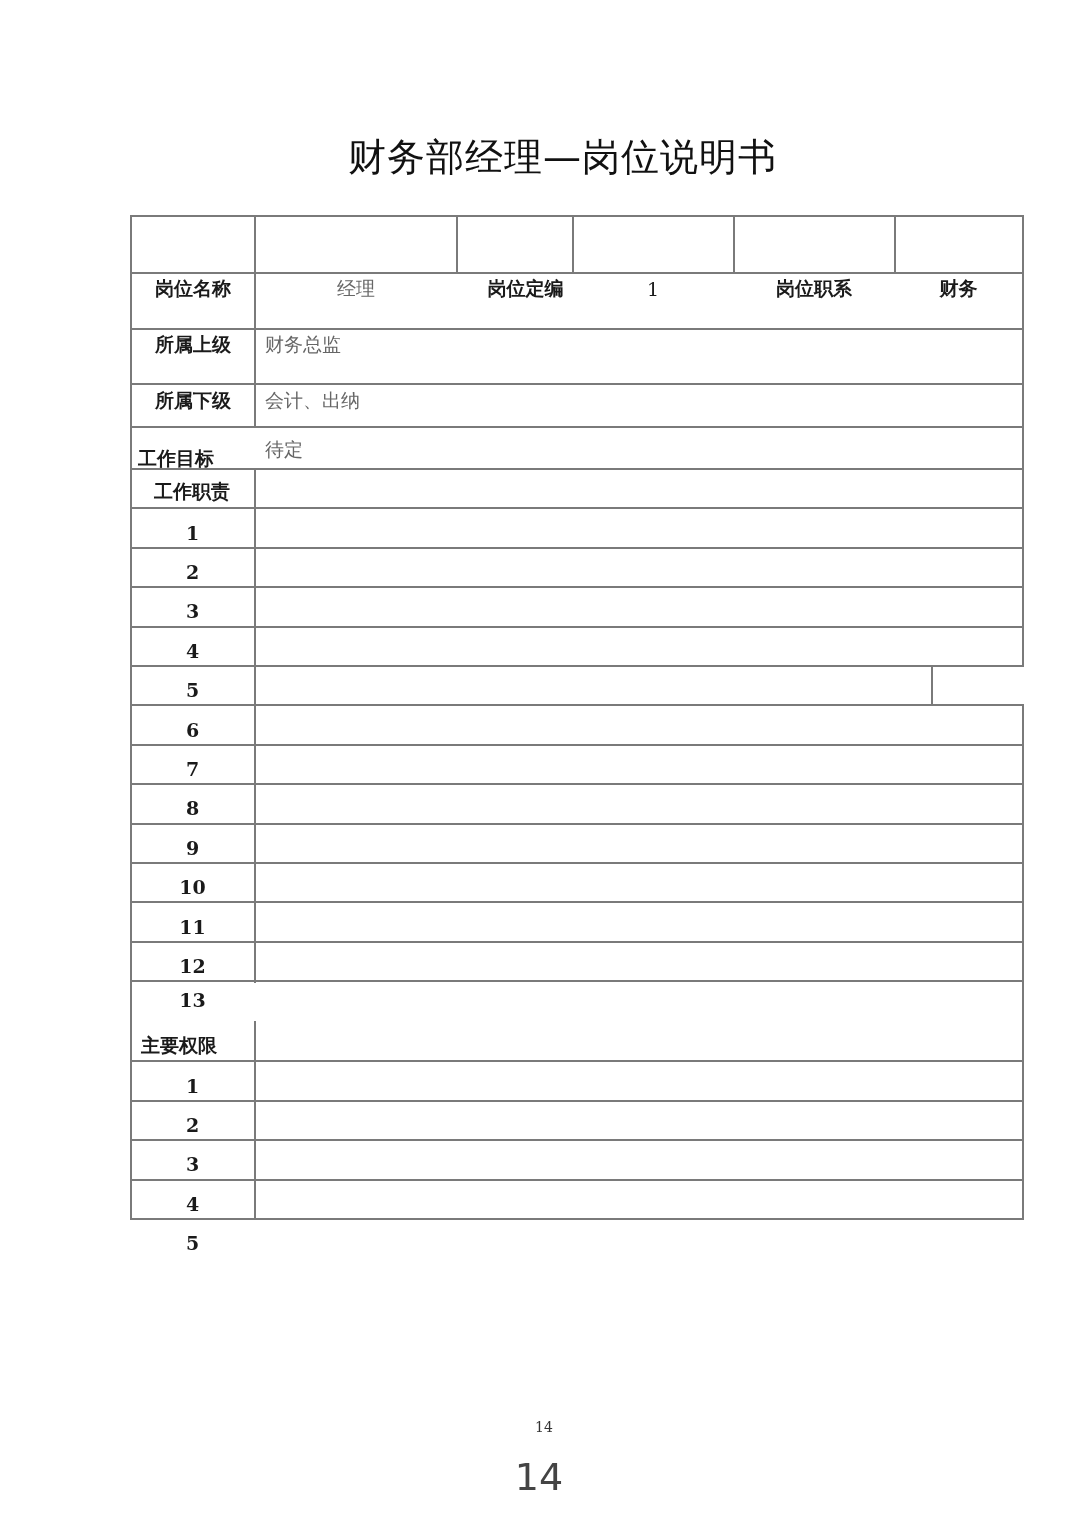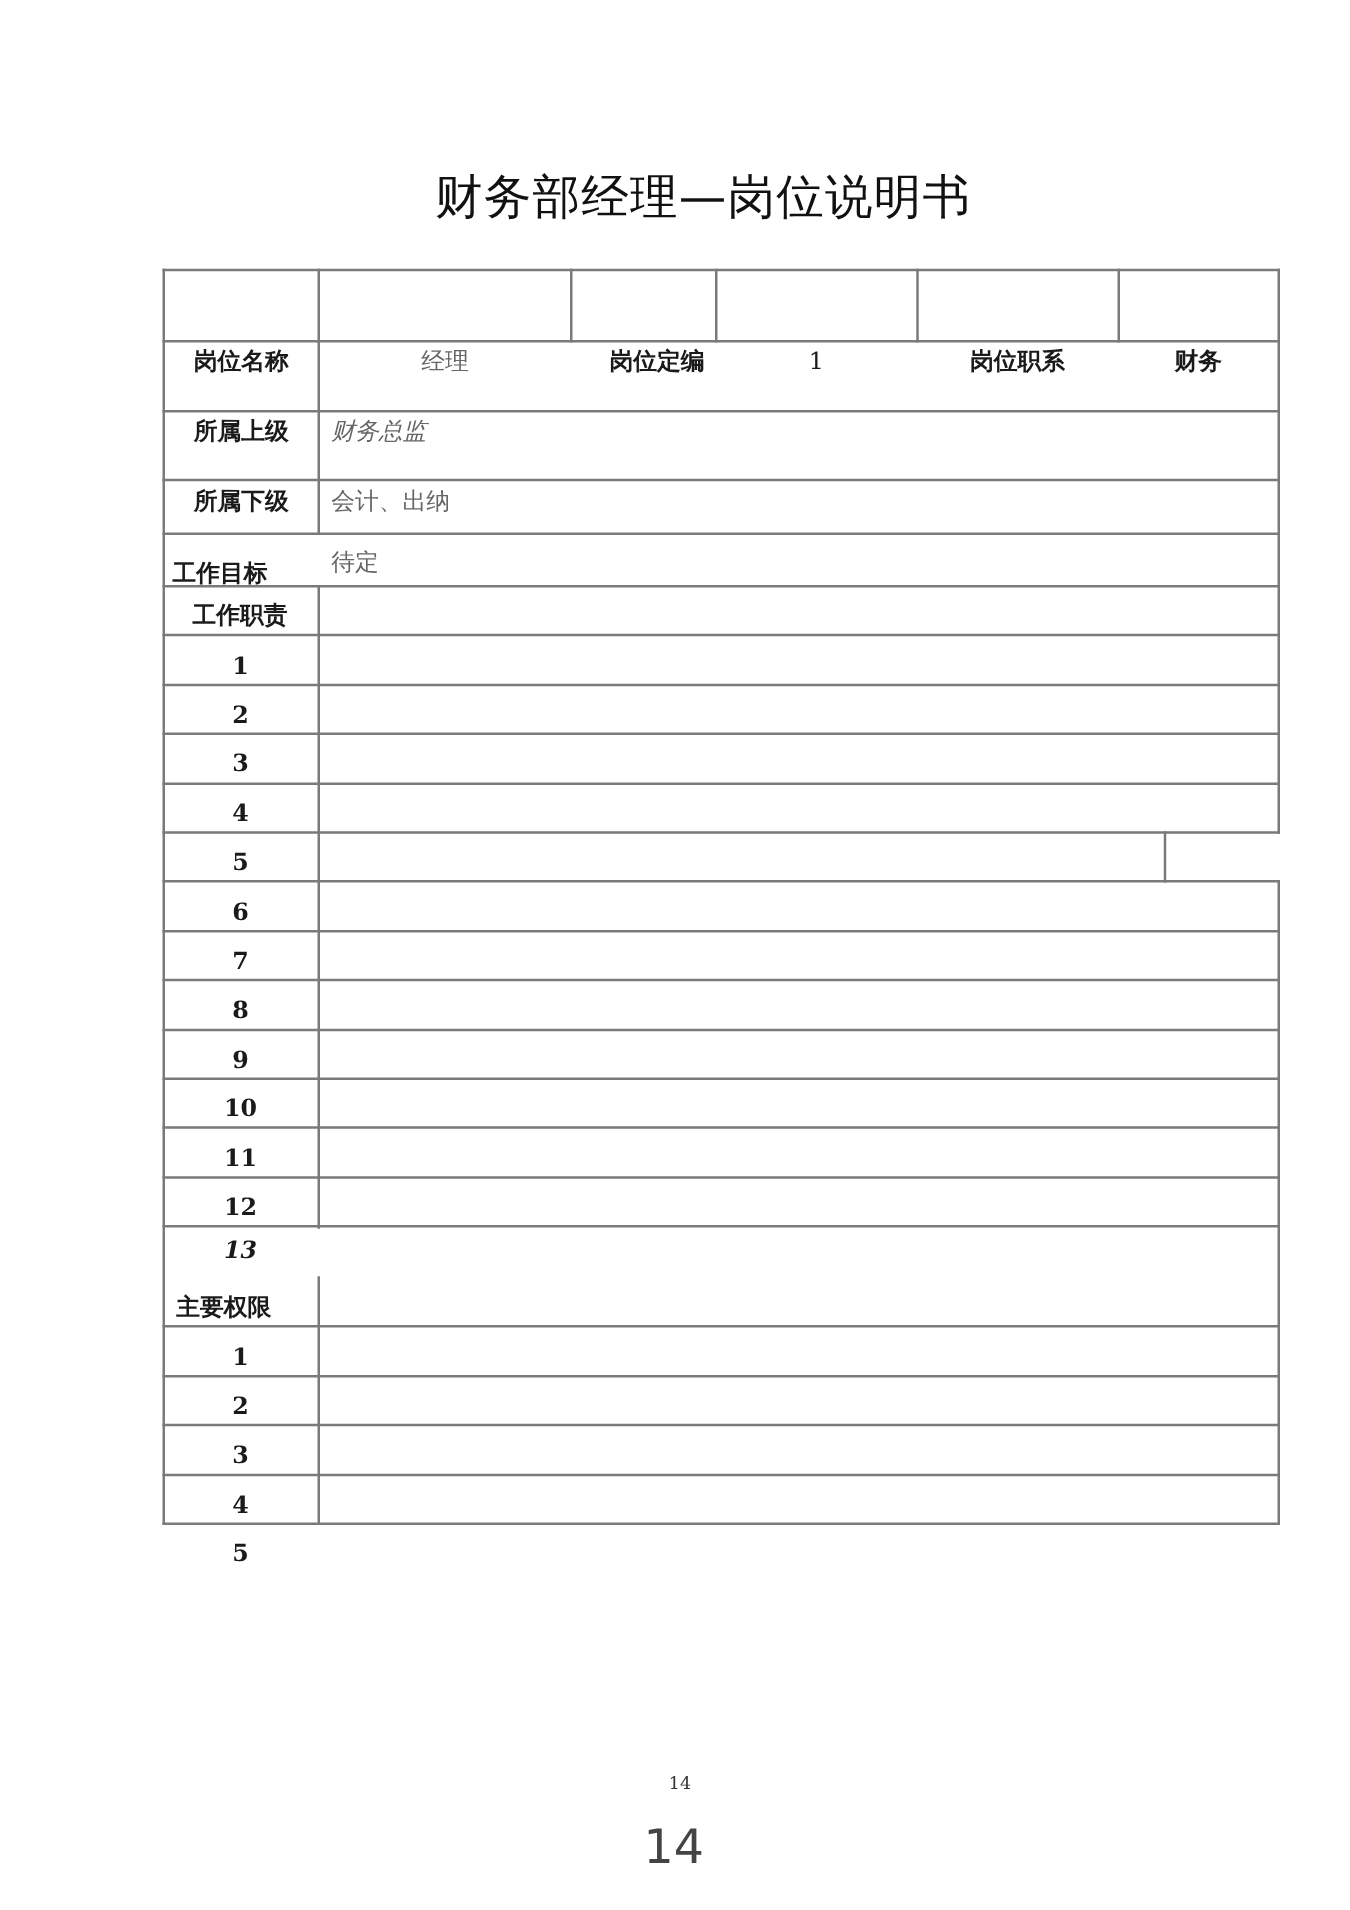--- a/index.html
+++ b/index.html
@@ -33,7 +33,7 @@
   <div class="cell lbl center" style="left:895px;top:216px;width:127px;height:57px;font-family:Liberation Serif, serif;">财务</div>
 
   <div class="cell lbl center" style="left:131px;top:273px;width:124px;height:56px;">所属上级</div>
-  <div class="cell val" style="left:265px;top:273px;width:750px;height:56px;font-style:italic;">财务总监</div>
+  <div class="cell val" style="left:265px;top:273px;width:750px;height:56px;">财务总监</div>
   <div class="cell lbl center" style="left:131px;top:329px;width:124px;height:55px;">所属下级</div>
   <div class="cell val" style="left:265px;top:329px;width:750px;height:55px;">会计、出纳</div>
   <div class="cell lbl center" style="left:114px;top:384px;width:124px;height:61px;">工作目标</div>

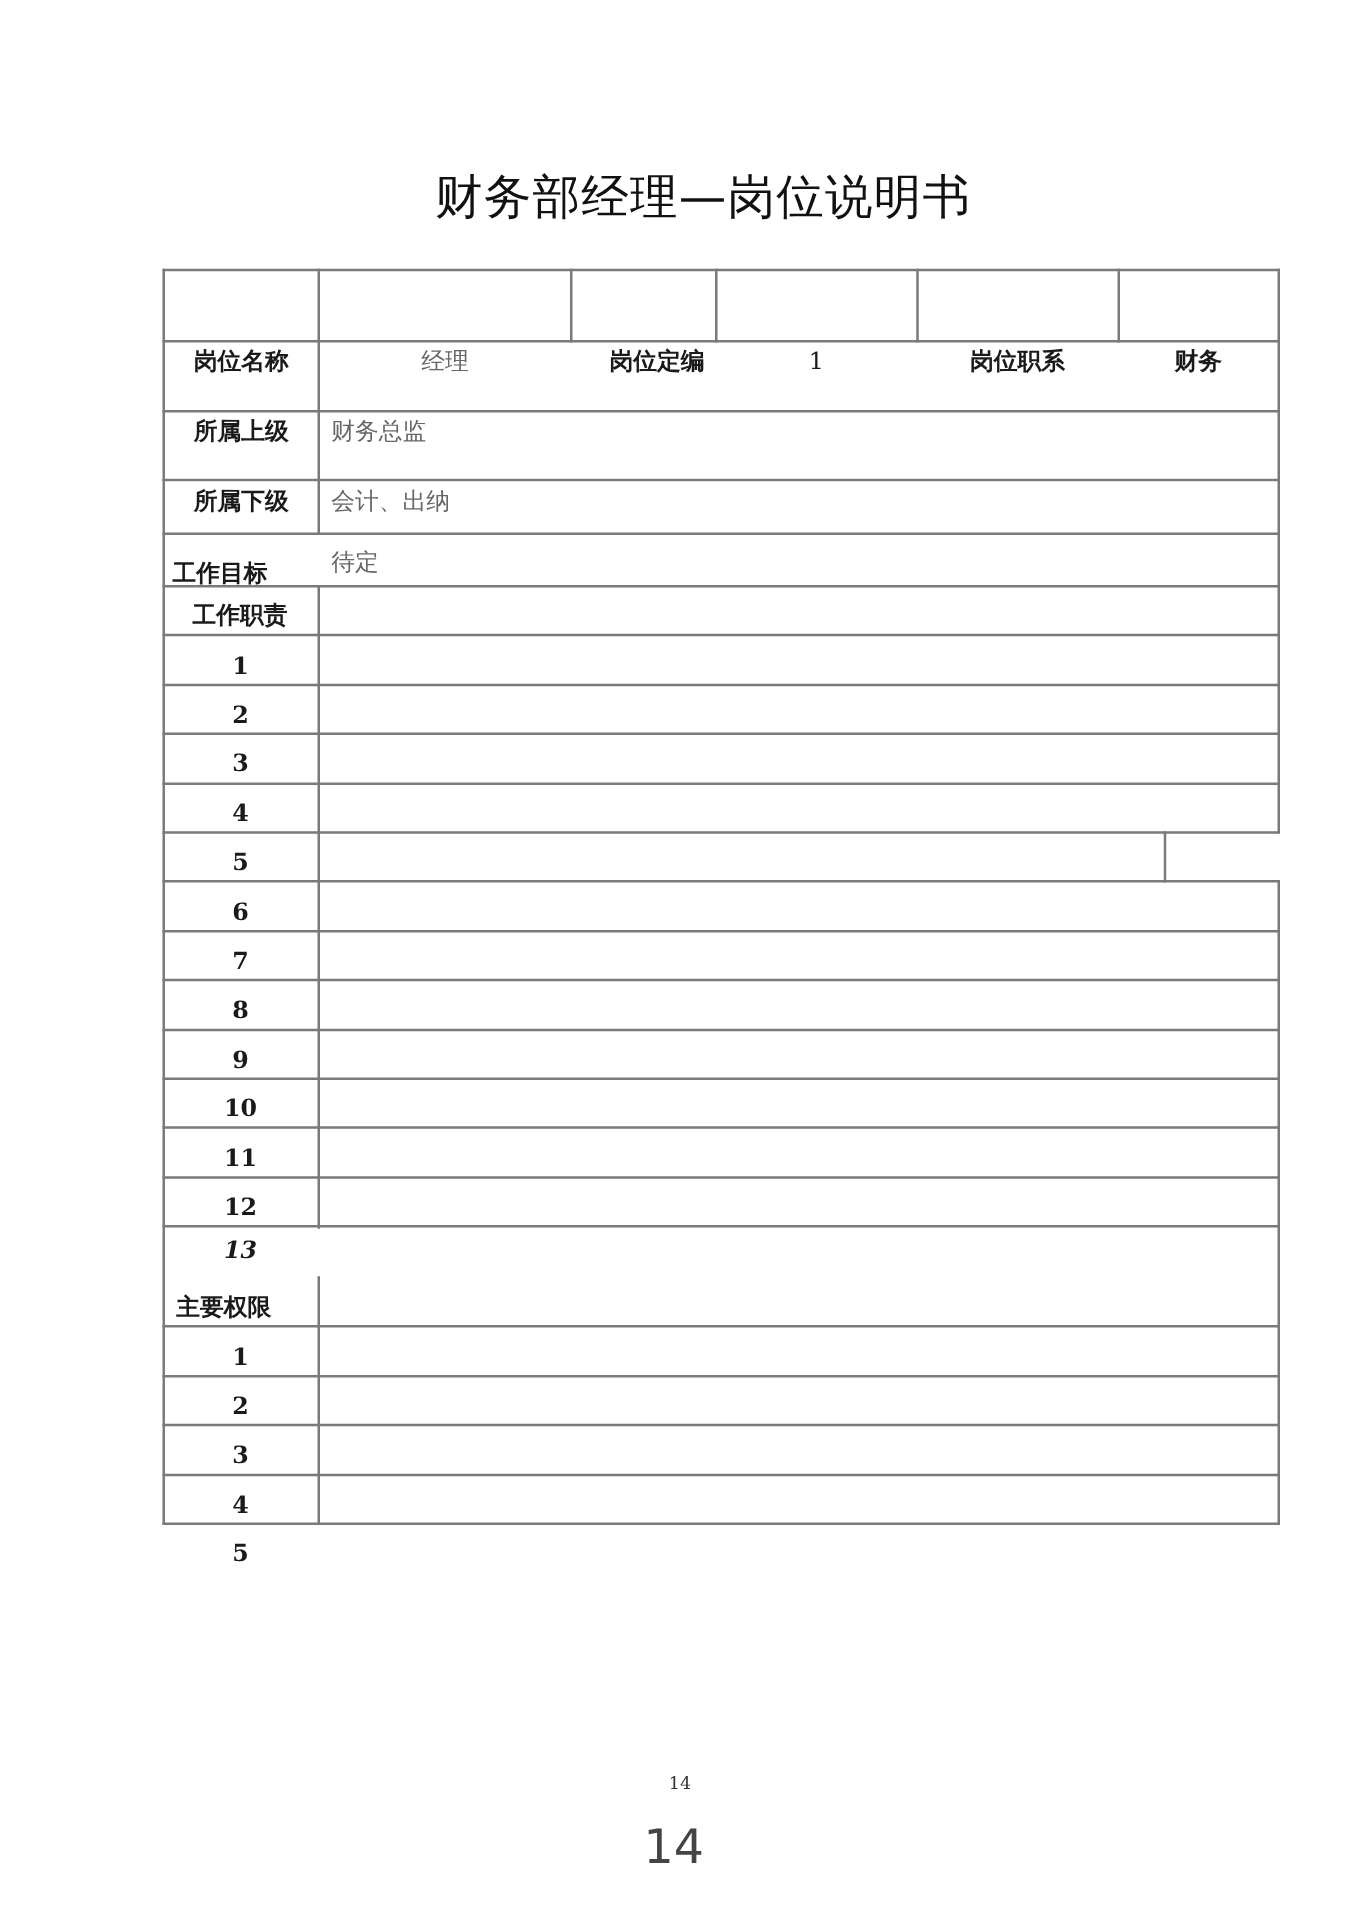--- a/index.html
+++ b/index.html
@@ -91,7 +91,7 @@
         <div class="cell val" style="left:264px;top:902.4px;width:756px;height:39.4px;"></div>
       </div>
       <div>
-        <div class="cell num" style="left:131px;top:941.8px;width:123px;height:28px;font-style:italic;">13</div>
+        <div class="cell num" style="left:131px;top:941.8px;width:123px;height:28px;">13</div>
         <div class="cell val" style="left:264px;top:941.8px;width:756px;height:39.4px;"></div>
       </div>
     </div>

